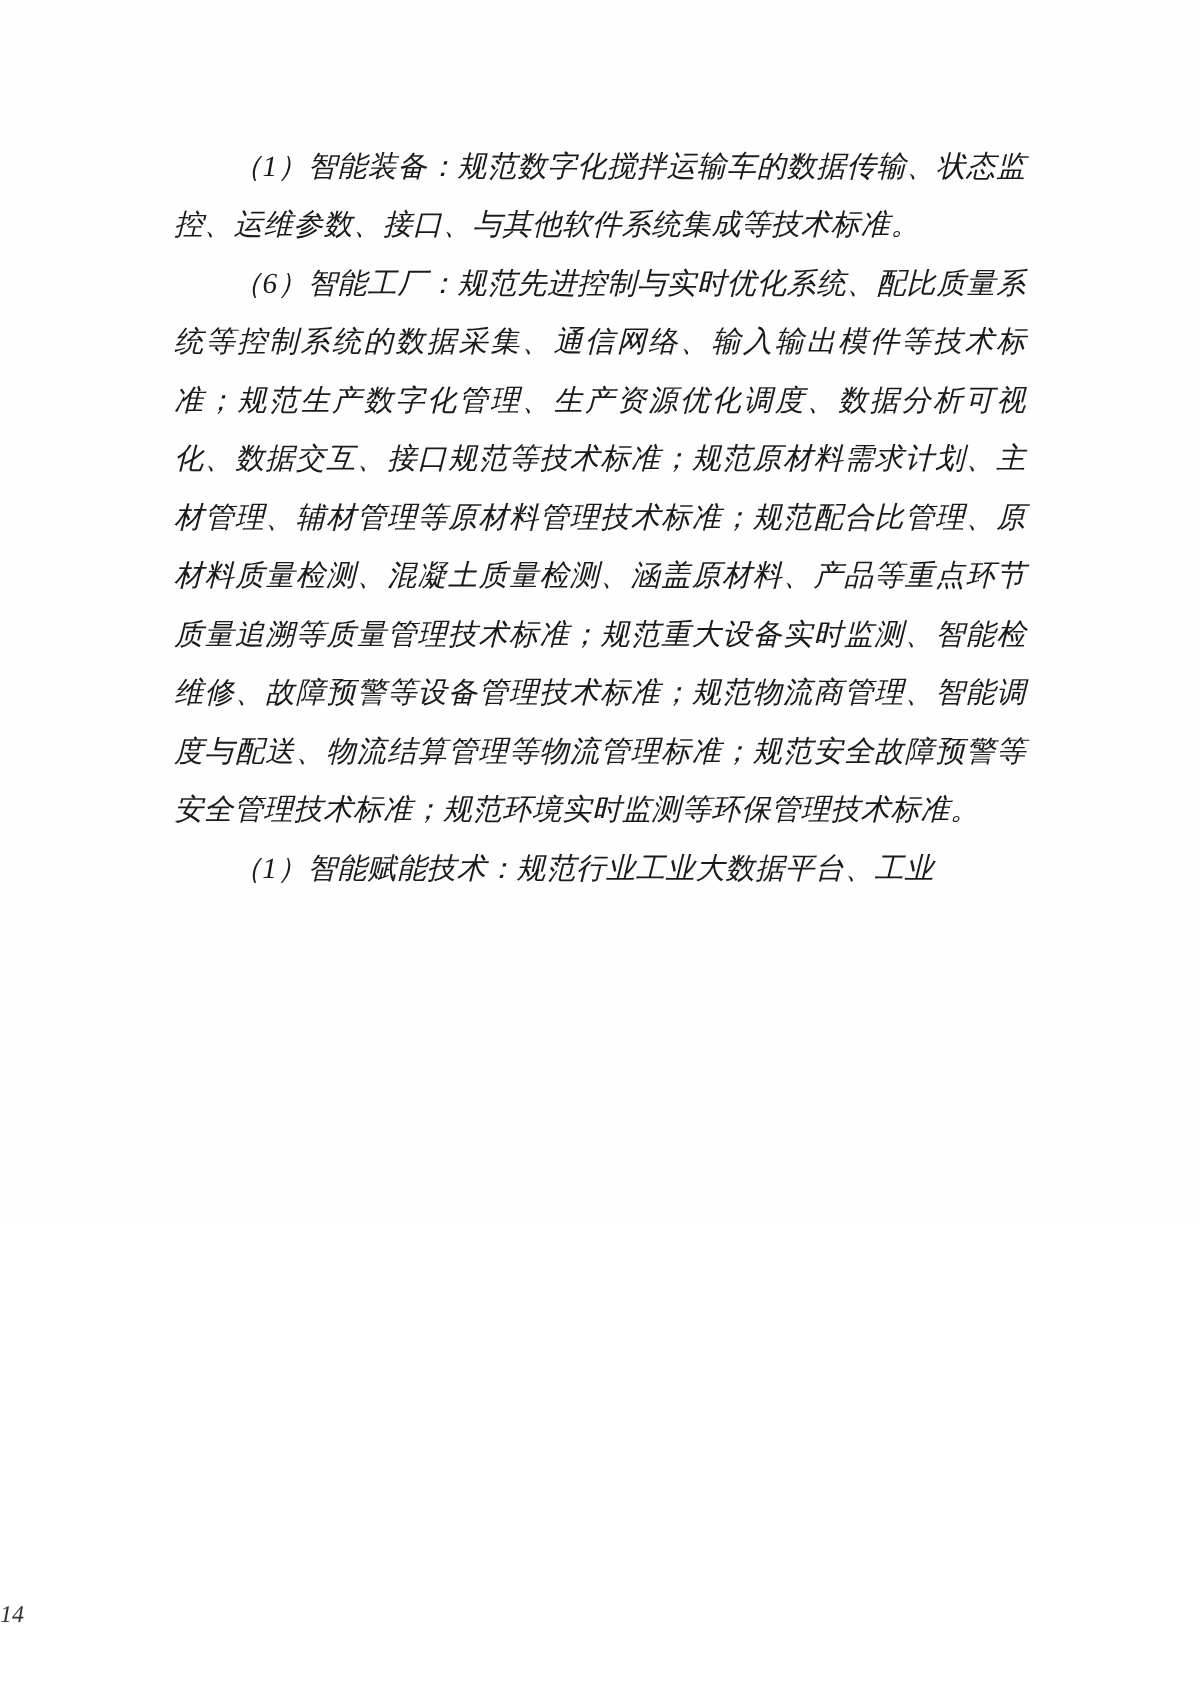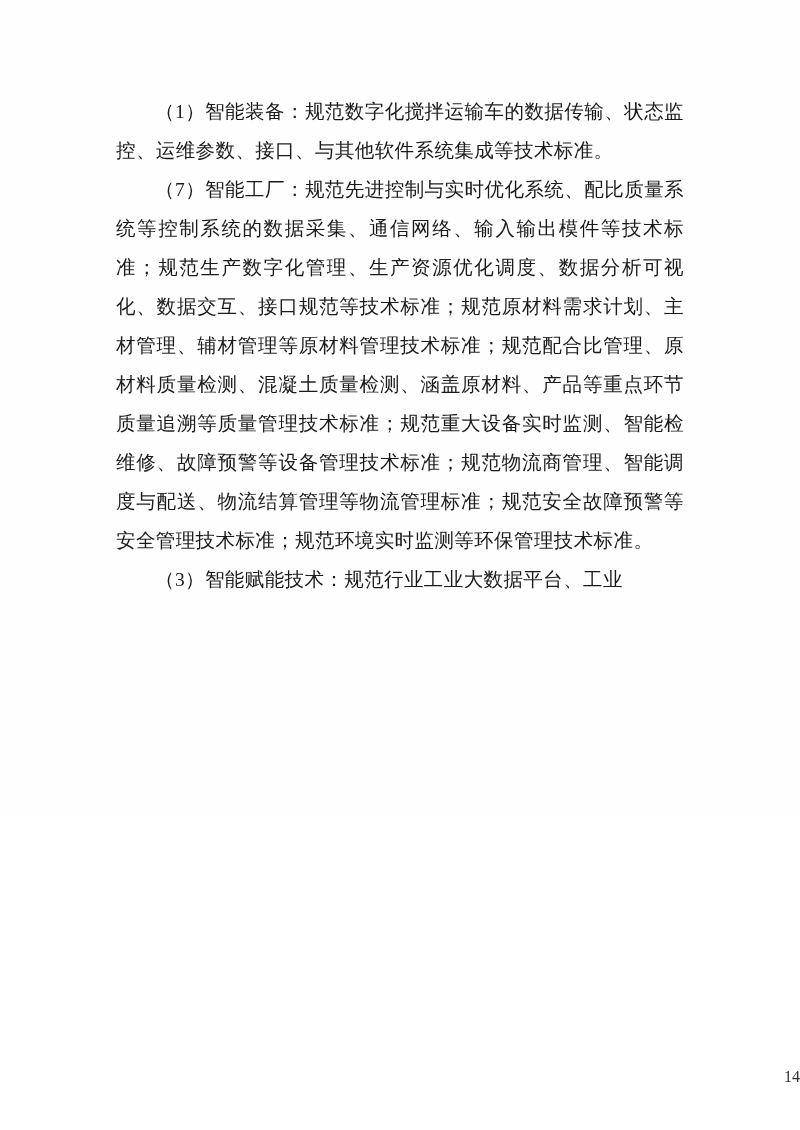--- a/index.html
+++ b/index.html
@@ -23,6 +23,7 @@
     height: 816px;
     background: #fefefe;
     box-sizing: border-box;
+    font-style: italic;
   }
   .content {
     position: absolute;

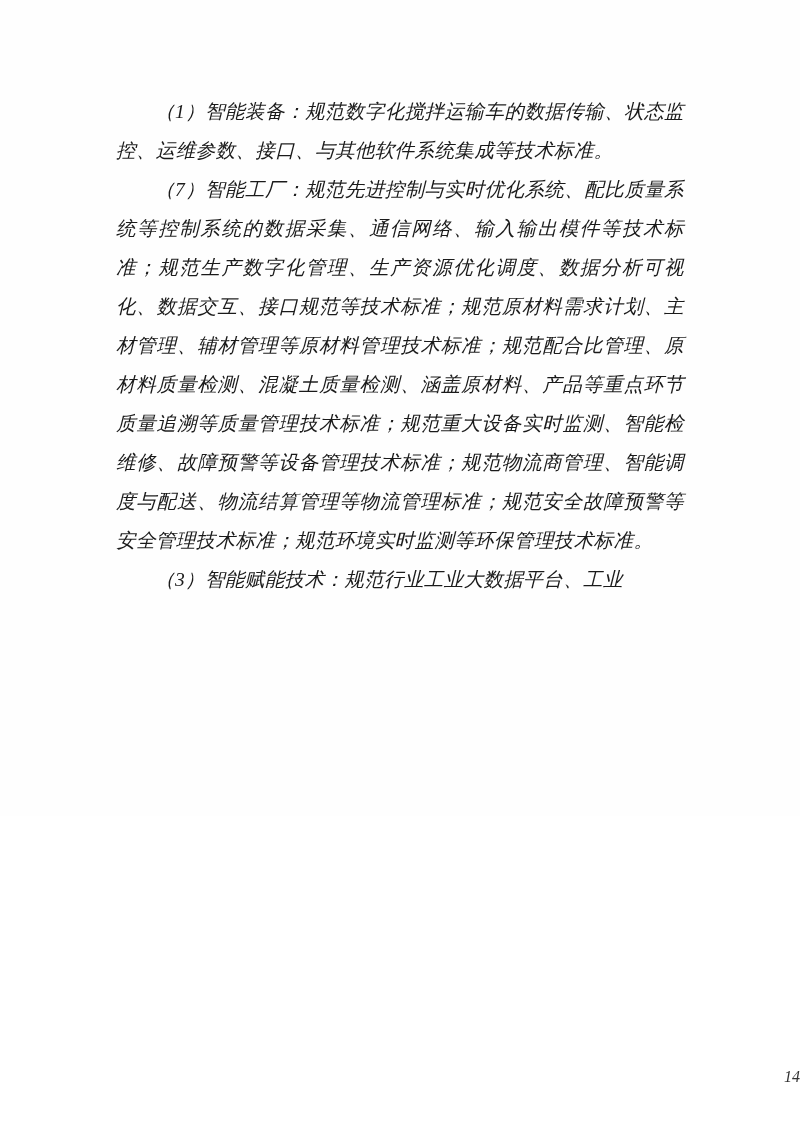--- a/index.html
+++ b/index.html
@@ -58,7 +58,7 @@
 <div class="page">
   <div class="content">
     <p class="para">（1）智能装备：规范数字化搅拌运输车的数据传输、状态监控、运维参数、接口、与其他软件系统集成等技术标准。</p>
-    <p class="para">（7）智能工厂：规范先进控制与实时优化系统、配比质量系统等控制系统的数据采集、通信网络、输入输出模件等技术标准；规范生产数字化管理、生产资源优化调度、数据分析可视化、数据交互、接口规范等技术标准；规范原材料需求计划、主材管理、辅材管理等原材料管理技术标准；规范配合比管理、原材料质量检测、混凝土质量检测、涵盖原材料、产品等重点环节质量追溯等质量管理技术标准；规范重大设备实时监测、智能检维修、故障预警等设备管理技术标准；规范物流商管理、智能调度与配送、物流结算管理等物流管理标准；规范安全故障预警等安全管理技术标准；规范环境实时监测等环保管理技术标准。</p>
+    <p class="para">（6）智能工厂：规范先进控制与实时优化系统、配比质量系统等控制系统的数据采集、通信网络、输入输出模件等技术标准；规范生产数字化管理、生产资源优化调度、数据分析可视化、数据交互、接口规范等技术标准；规范原材料需求计划、主材管理、辅材管理等原材料管理技术标准；规范配合比管理、原材料质量检测、混凝土质量检测、涵盖原材料、产品等重点环节质量追溯等质量管理技术标准；规范重大设备实时监测、智能检维修、故障预警等设备管理技术标准；规范物流商管理、智能调度与配送、物流结算管理等物流管理标准；规范安全故障预警等安全管理技术标准；规范环境实时监测等环保管理技术标准。</p>
     <p class="para">（3）智能赋能技术：规范行业工业大数据平台、工业</p>
   </div>
   <div class="page-number">14</div>

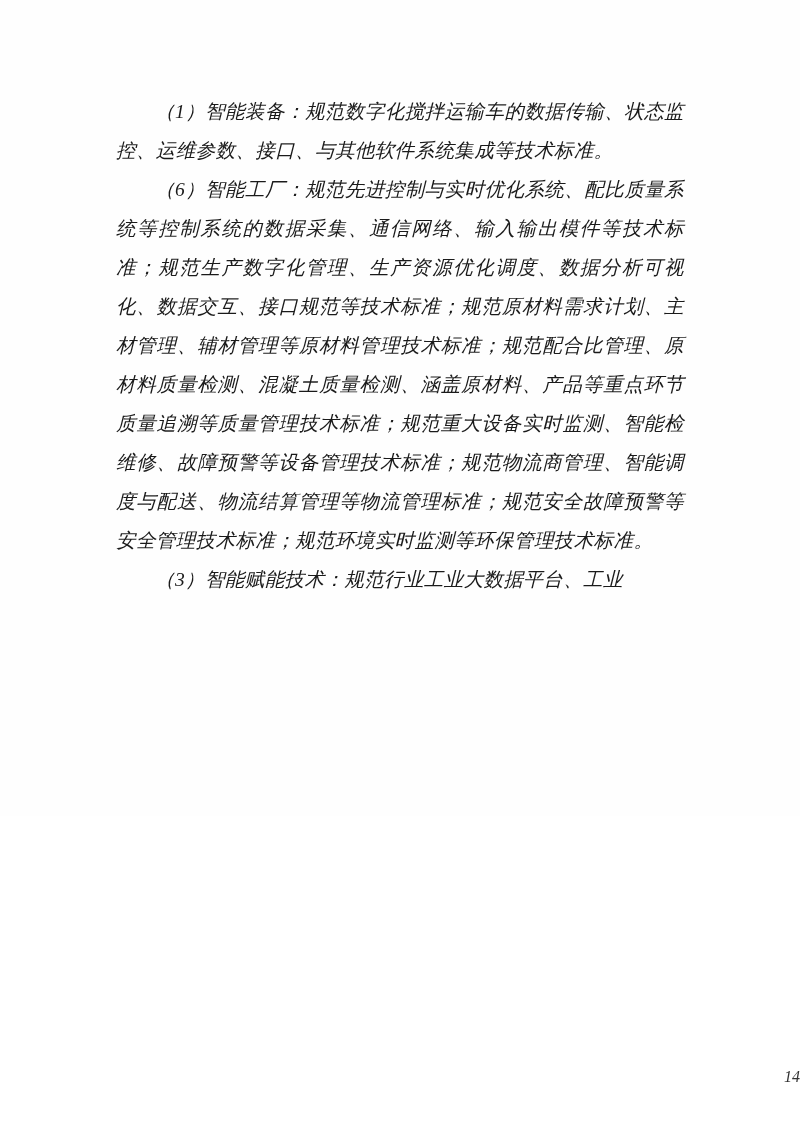--- a/index.html
+++ b/index.html
@@ -59,7 +59,7 @@
   <div class="content">
     <p class="para">（1）智能装备：规范数字化搅拌运输车的数据传输、状态监控、运维参数、接口、与其他软件系统集成等技术标准。</p>
     <p class="para">（6）智能工厂：规范先进控制与实时优化系统、配比质量系统等控制系统的数据采集、通信网络、输入输出模件等技术标准；规范生产数字化管理、生产资源优化调度、数据分析可视化、数据交互、接口规范等技术标准；规范原材料需求计划、主材管理、辅材管理等原材料管理技术标准；规范配合比管理、原材料质量检测、混凝土质量检测、涵盖原材料、产品等重点环节质量追溯等质量管理技术标准；规范重大设备实时监测、智能检维修、故障预警等设备管理技术标准；规范物流商管理、智能调度与配送、物流结算管理等物流管理标准；规范安全故障预警等安全管理技术标准；规范环境实时监测等环保管理技术标准。</p>
-    <p class="para">（3）智能赋能技术：规范行业工业大数据平台、工业</p>
+    <p class="para">（1）智能赋能技术：规范行业工业大数据平台、工业</p>
   </div>
   <div class="page-number">14</div>
 </div>

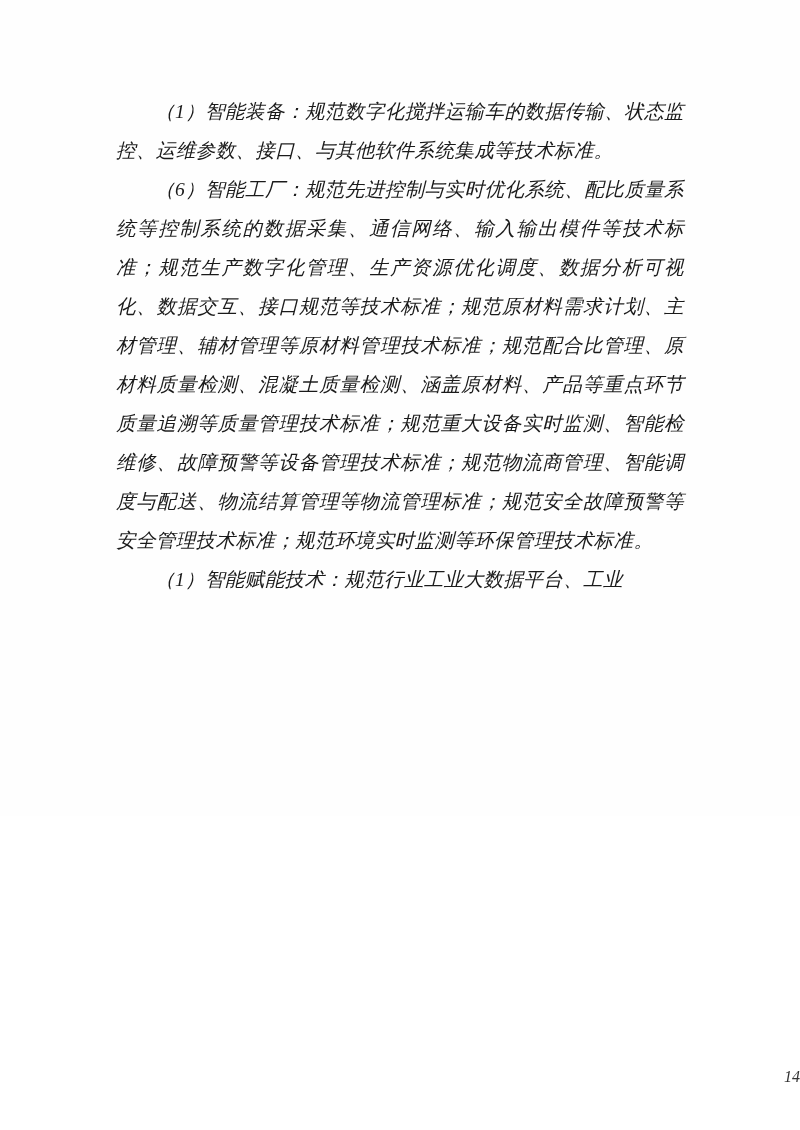--- a/index.html
+++ b/index.html
@@ -46,7 +46,7 @@
     top: 1068px;
     left: 0;
     width: 800px;
-    text-align: right;
+    text-align: left;
     font-size: 16px;
     color: #333;
     font-family: "Liberation Serif", "DejaVu Serif", serif;

